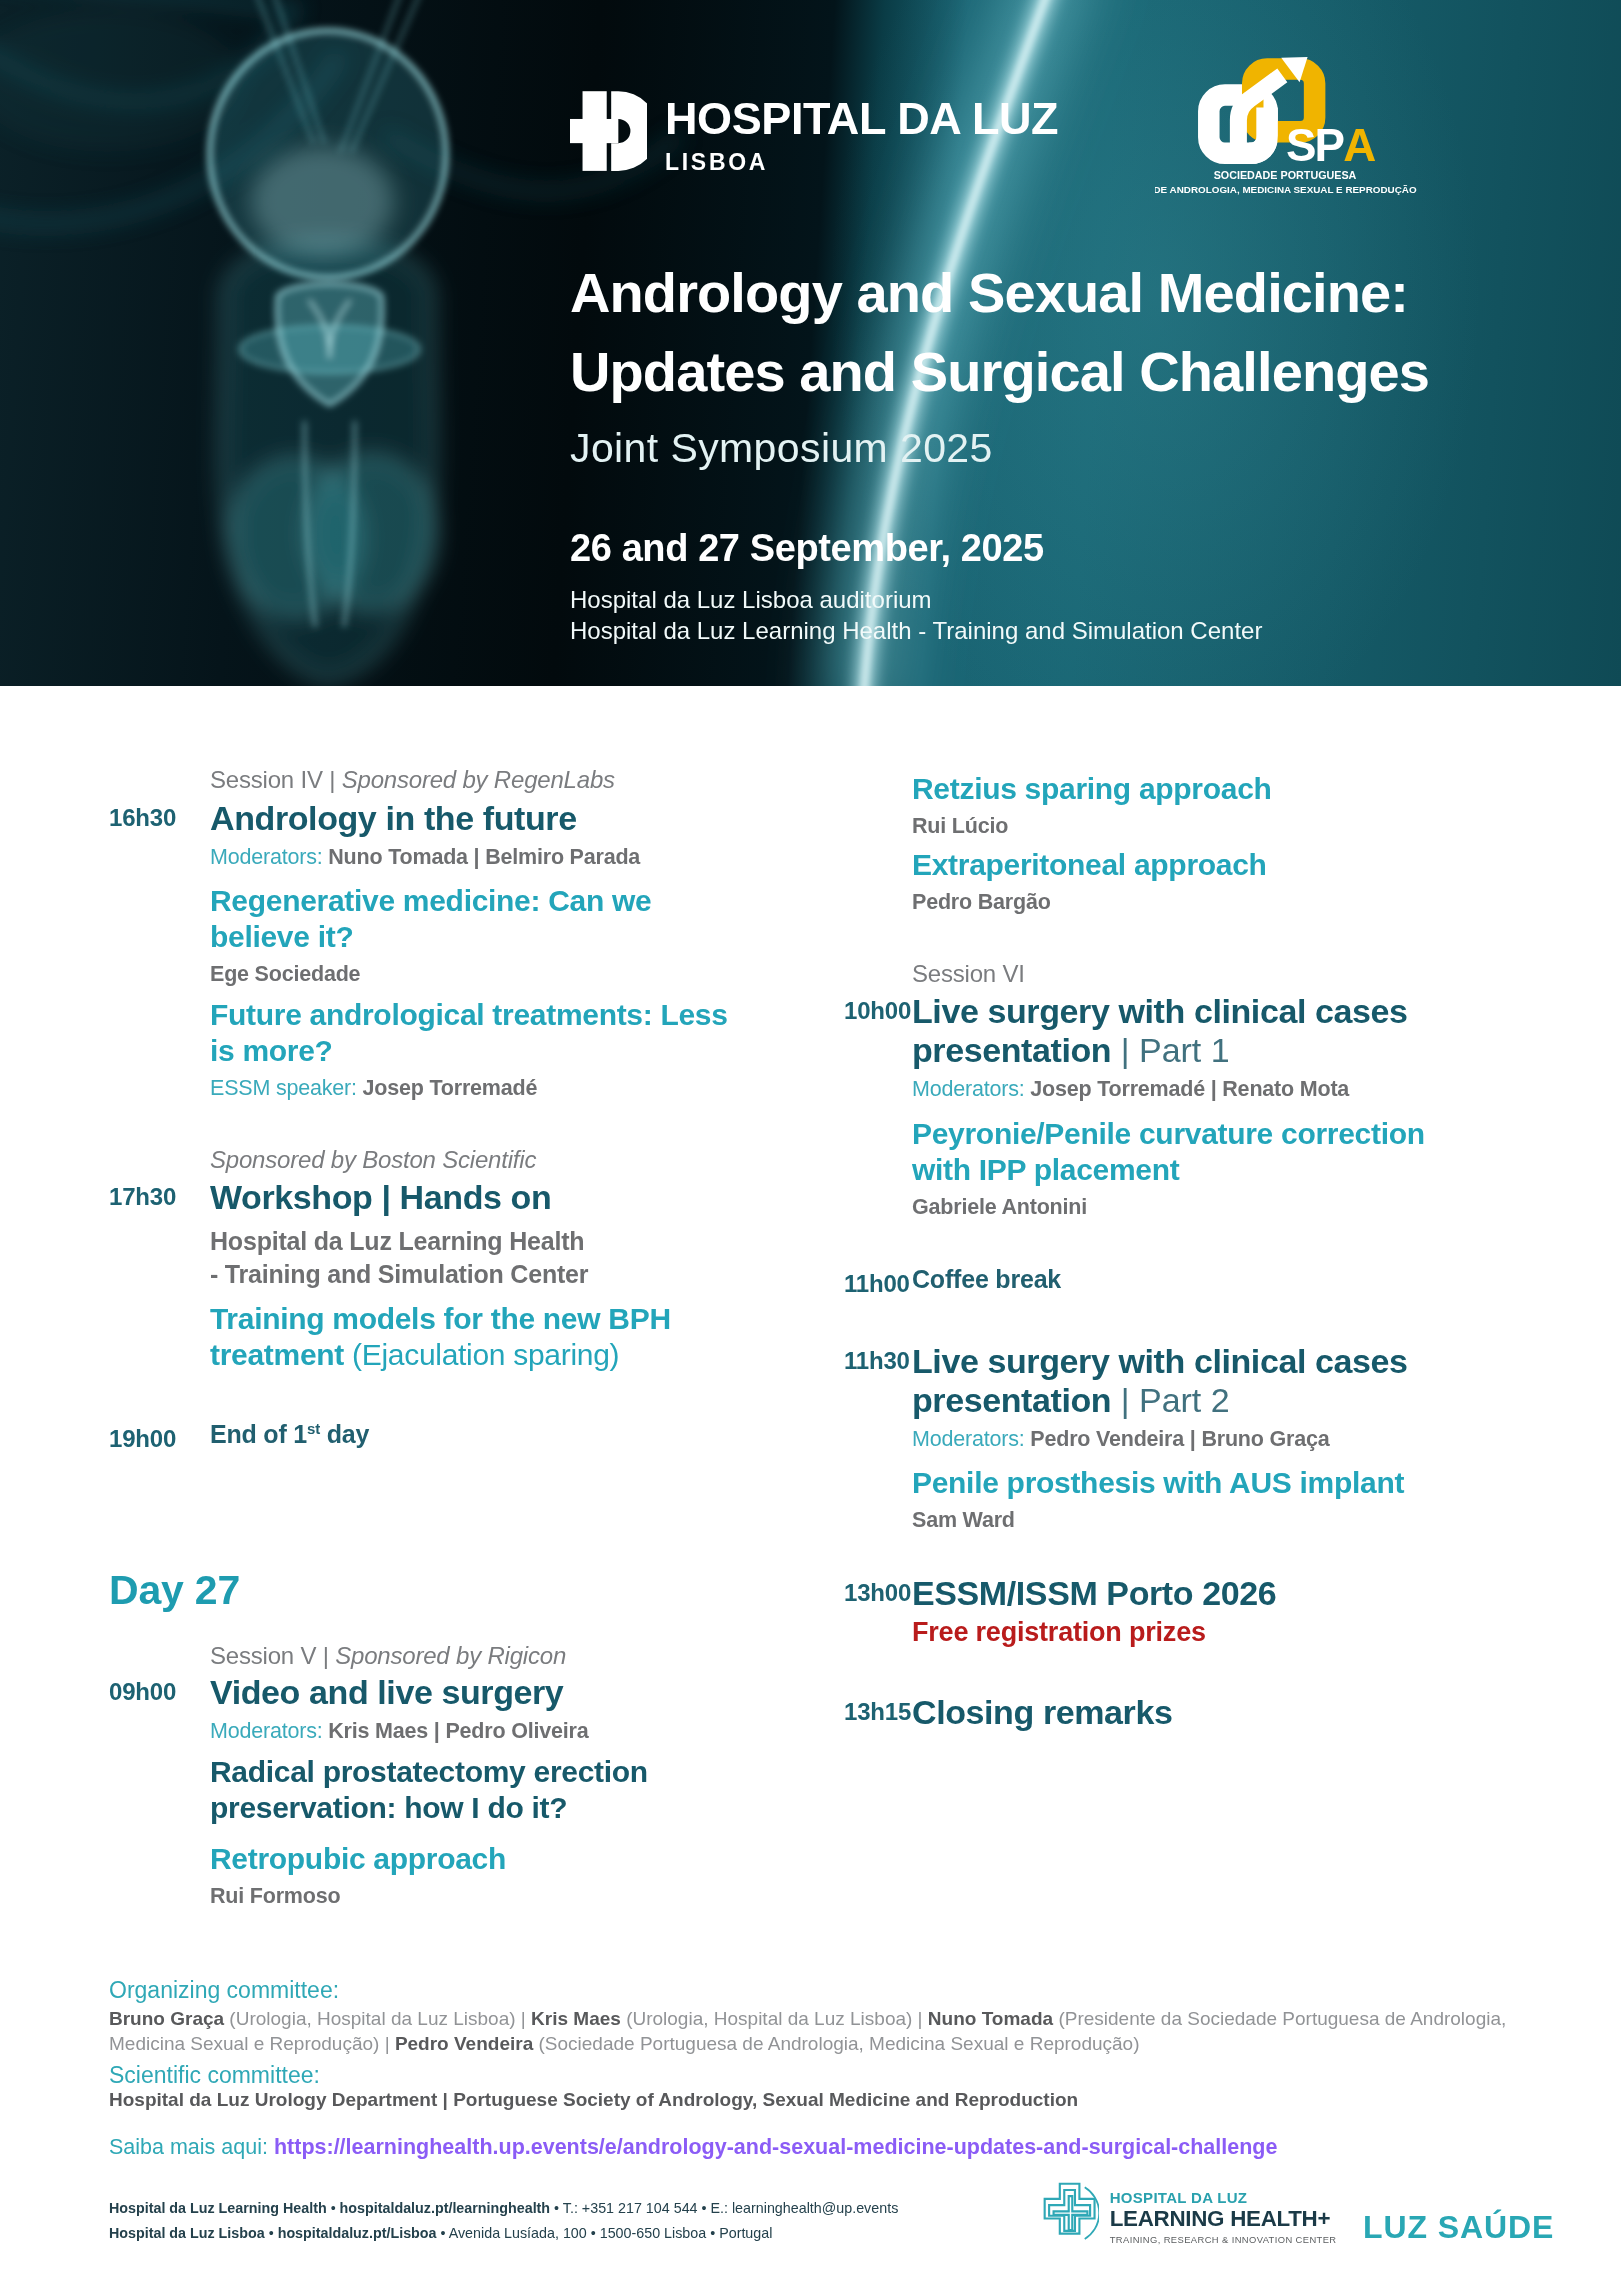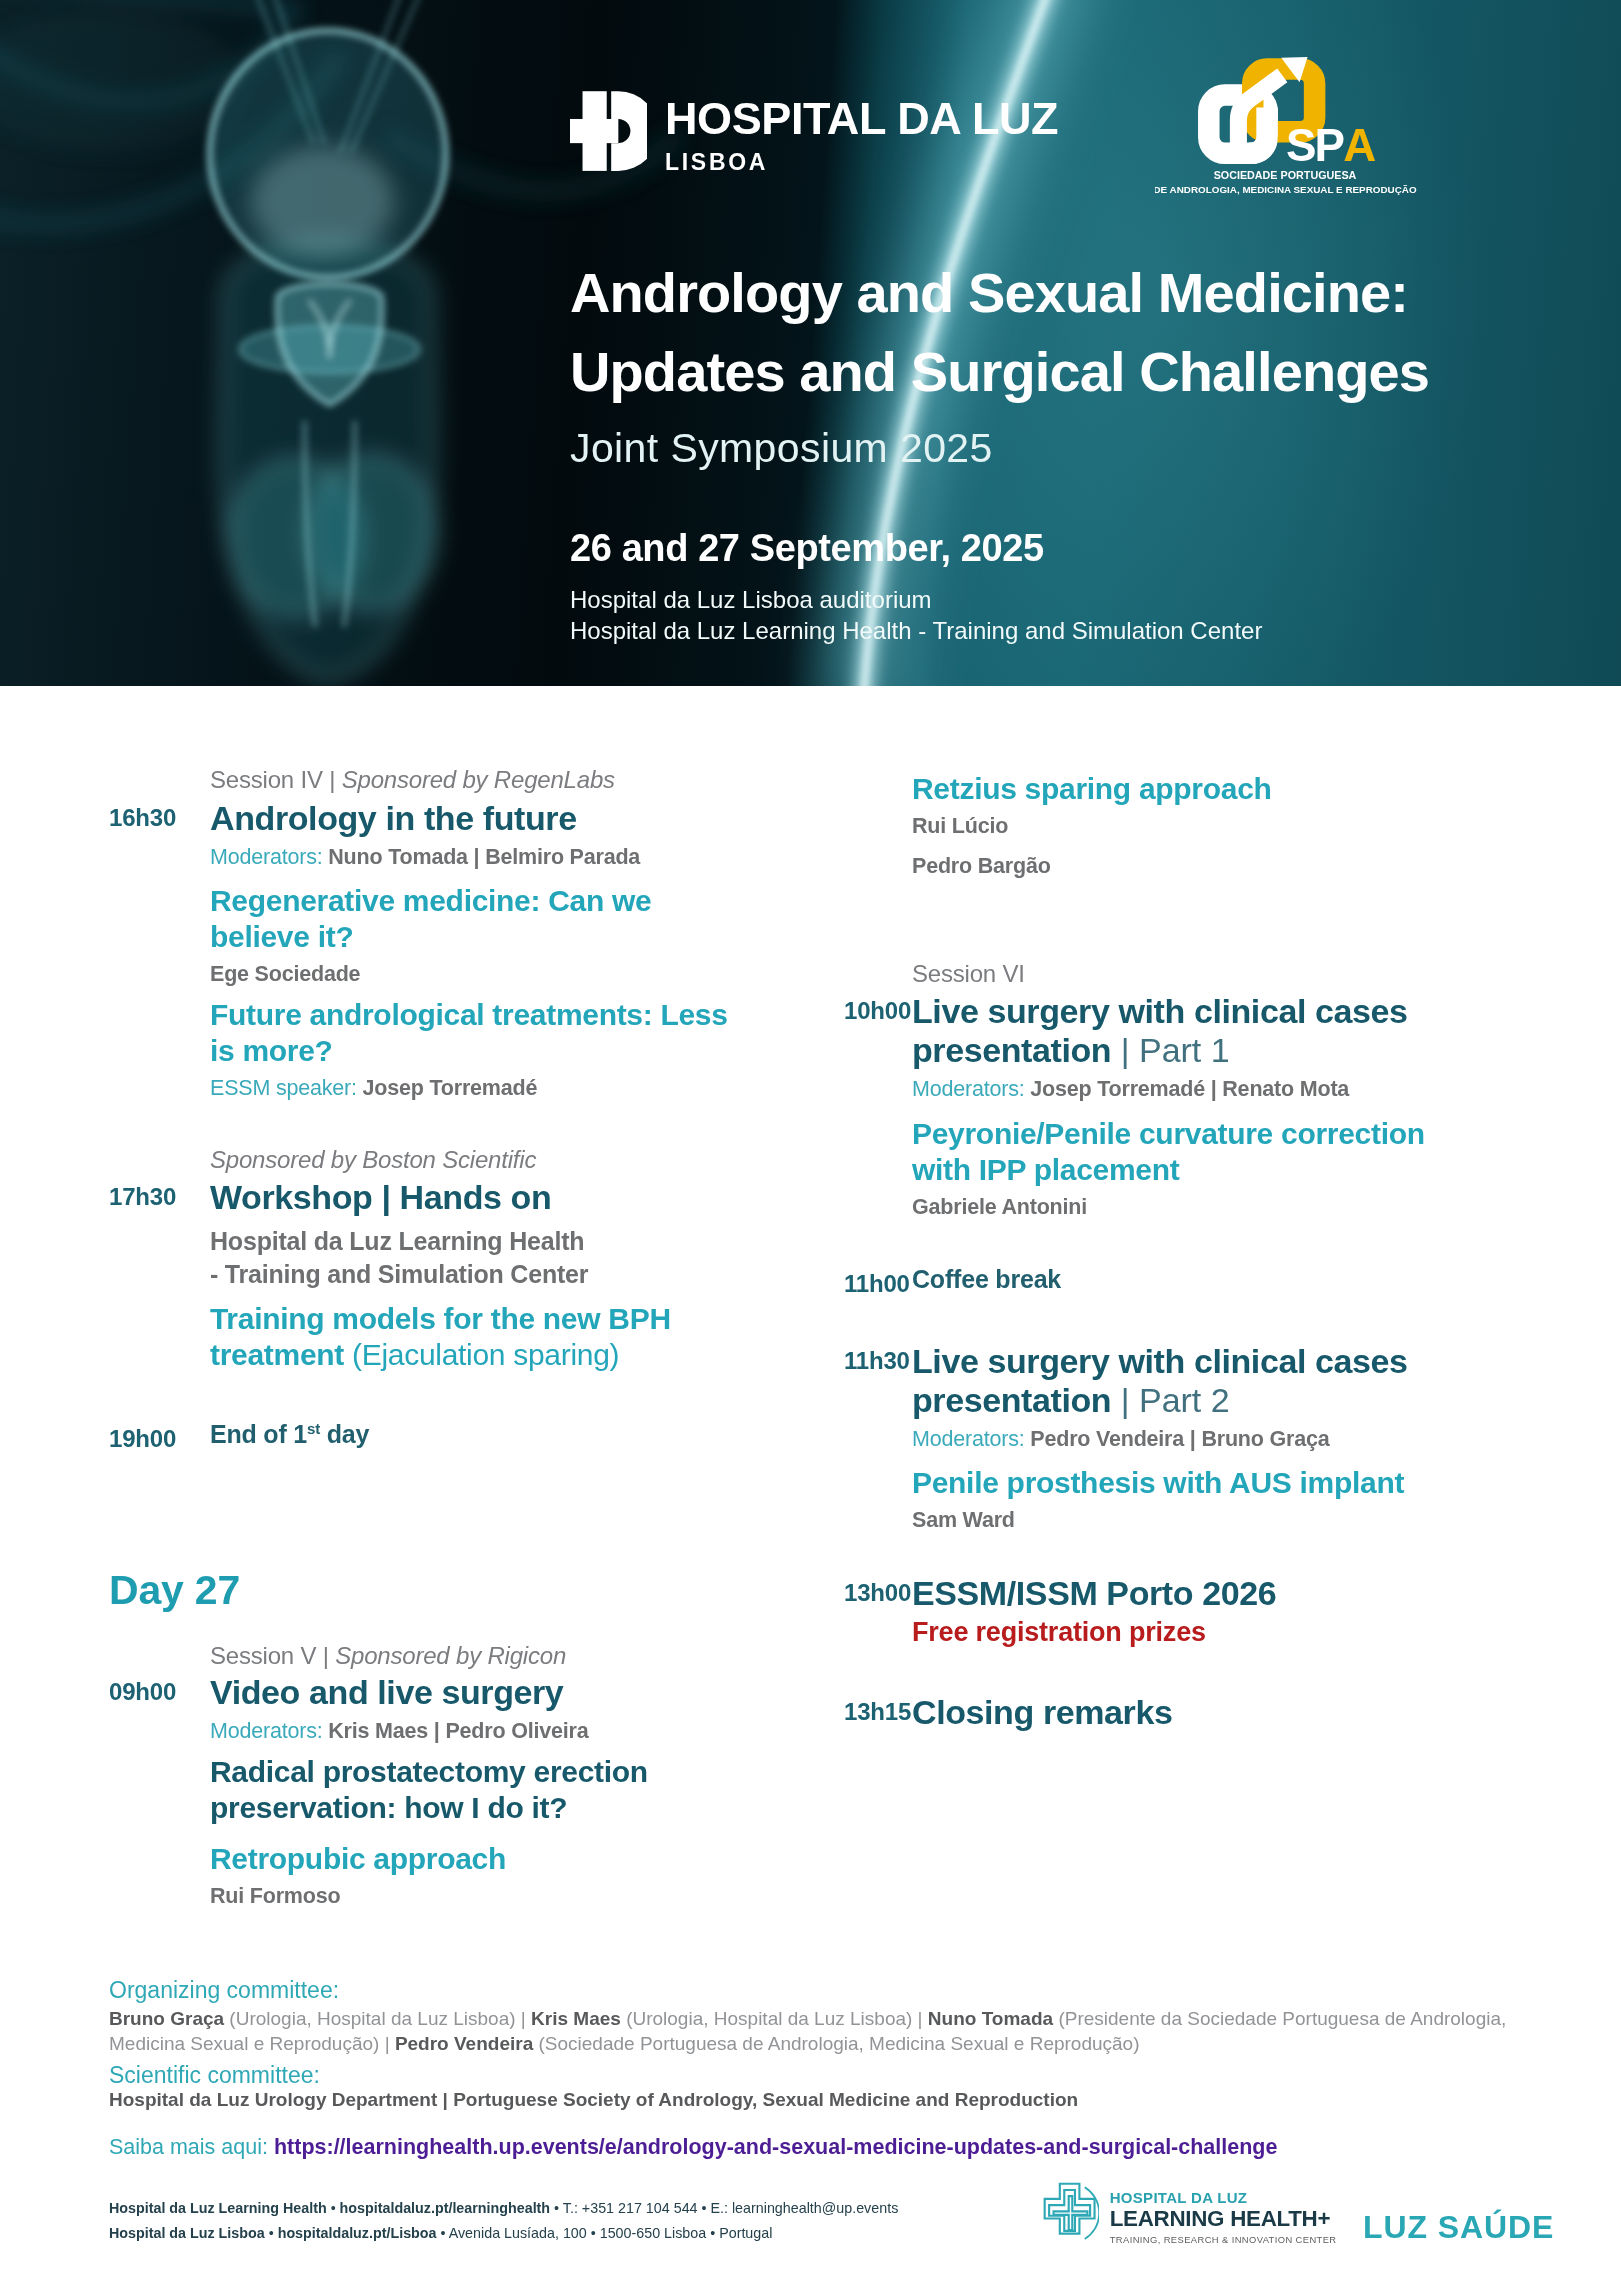--- a/index.html
+++ b/index.html
@@ -252,6 +252,7 @@
       </div>
       <div class="block talk" style="top: 847px;">
         <div class="body">
+          <div class="title"><span>Extraperitoneal approach</span></div>
           <div class="speaker"><span class="speaker-name">Pedro Bargão</span></div>
         </div>
       </div>

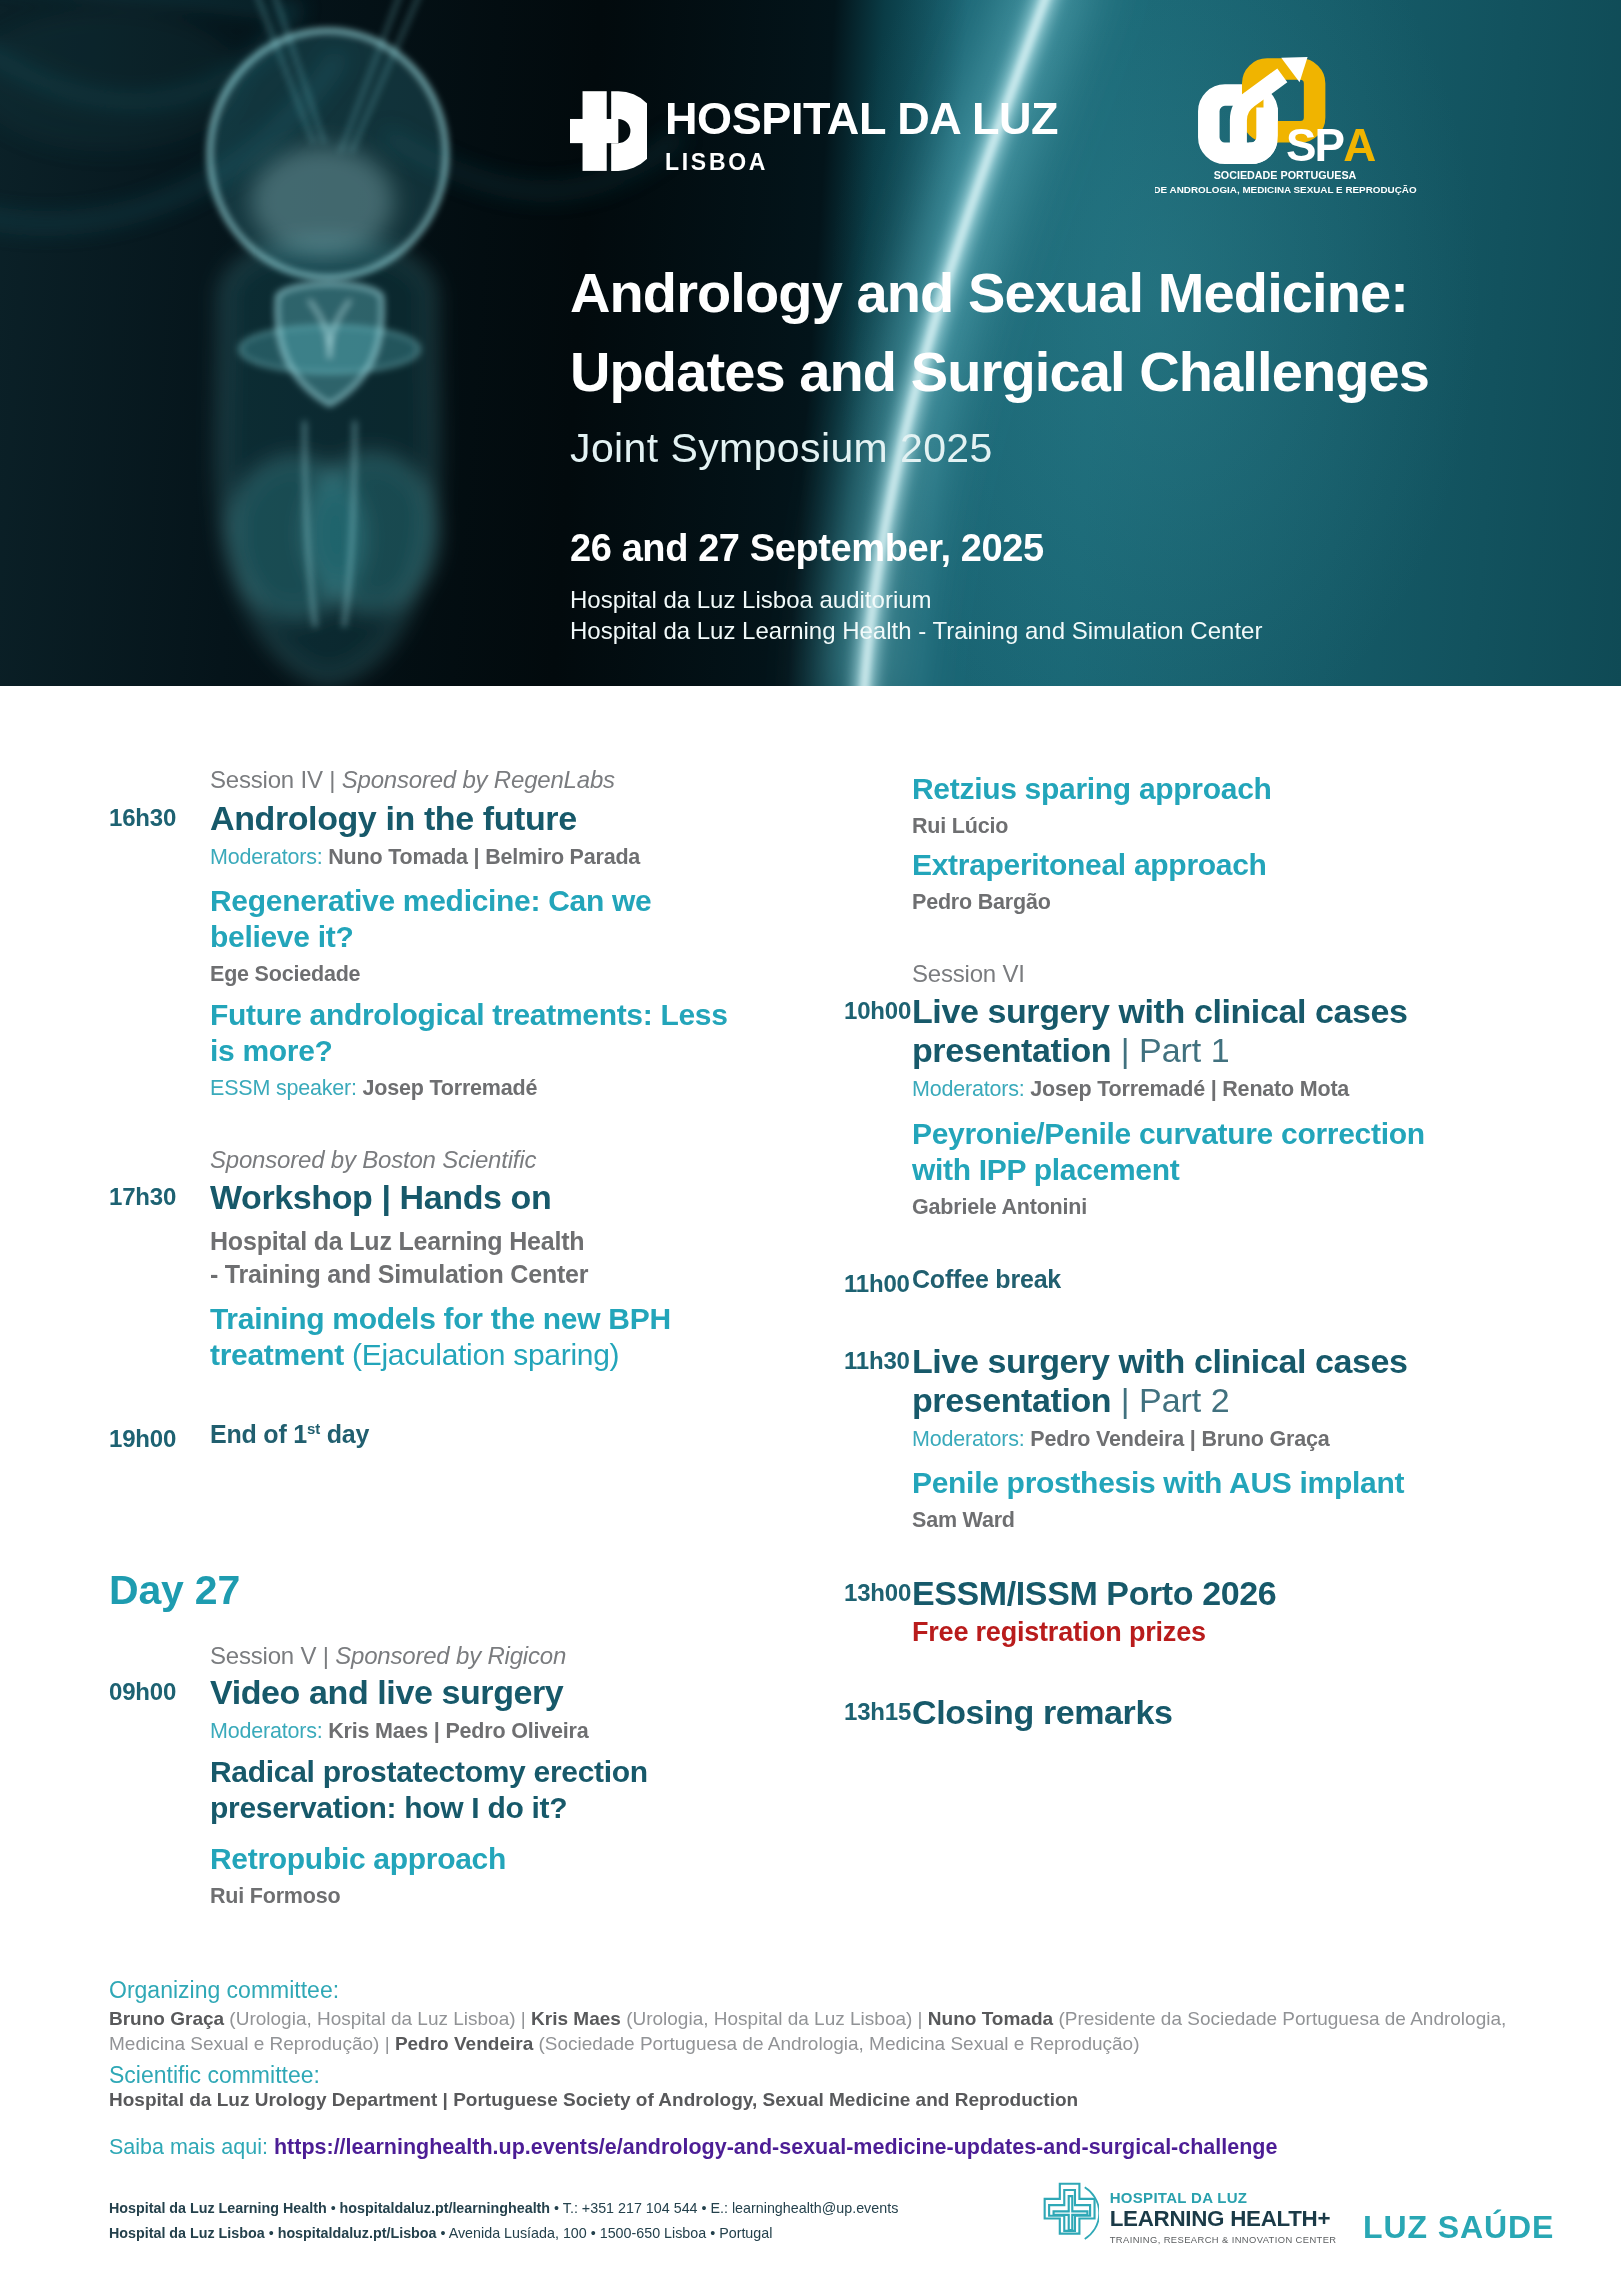--- a/index.html
+++ b/index.html
@@ -56,7 +56,7 @@
   .sci-line { font-size:19px; font-weight:700; color:#58595b; }
   .saiba { font-size:21.5px; }
   .saiba-label { color:#2fa8b6; }
-  .saiba-url { color:#4c1d95; font-weight:700; }
+  .saiba-url { color:#8b5cf6; font-weight:700; }
 
   
   .foot-line { font-size:14.3px; color:#24414c; white-space:nowrap; }

